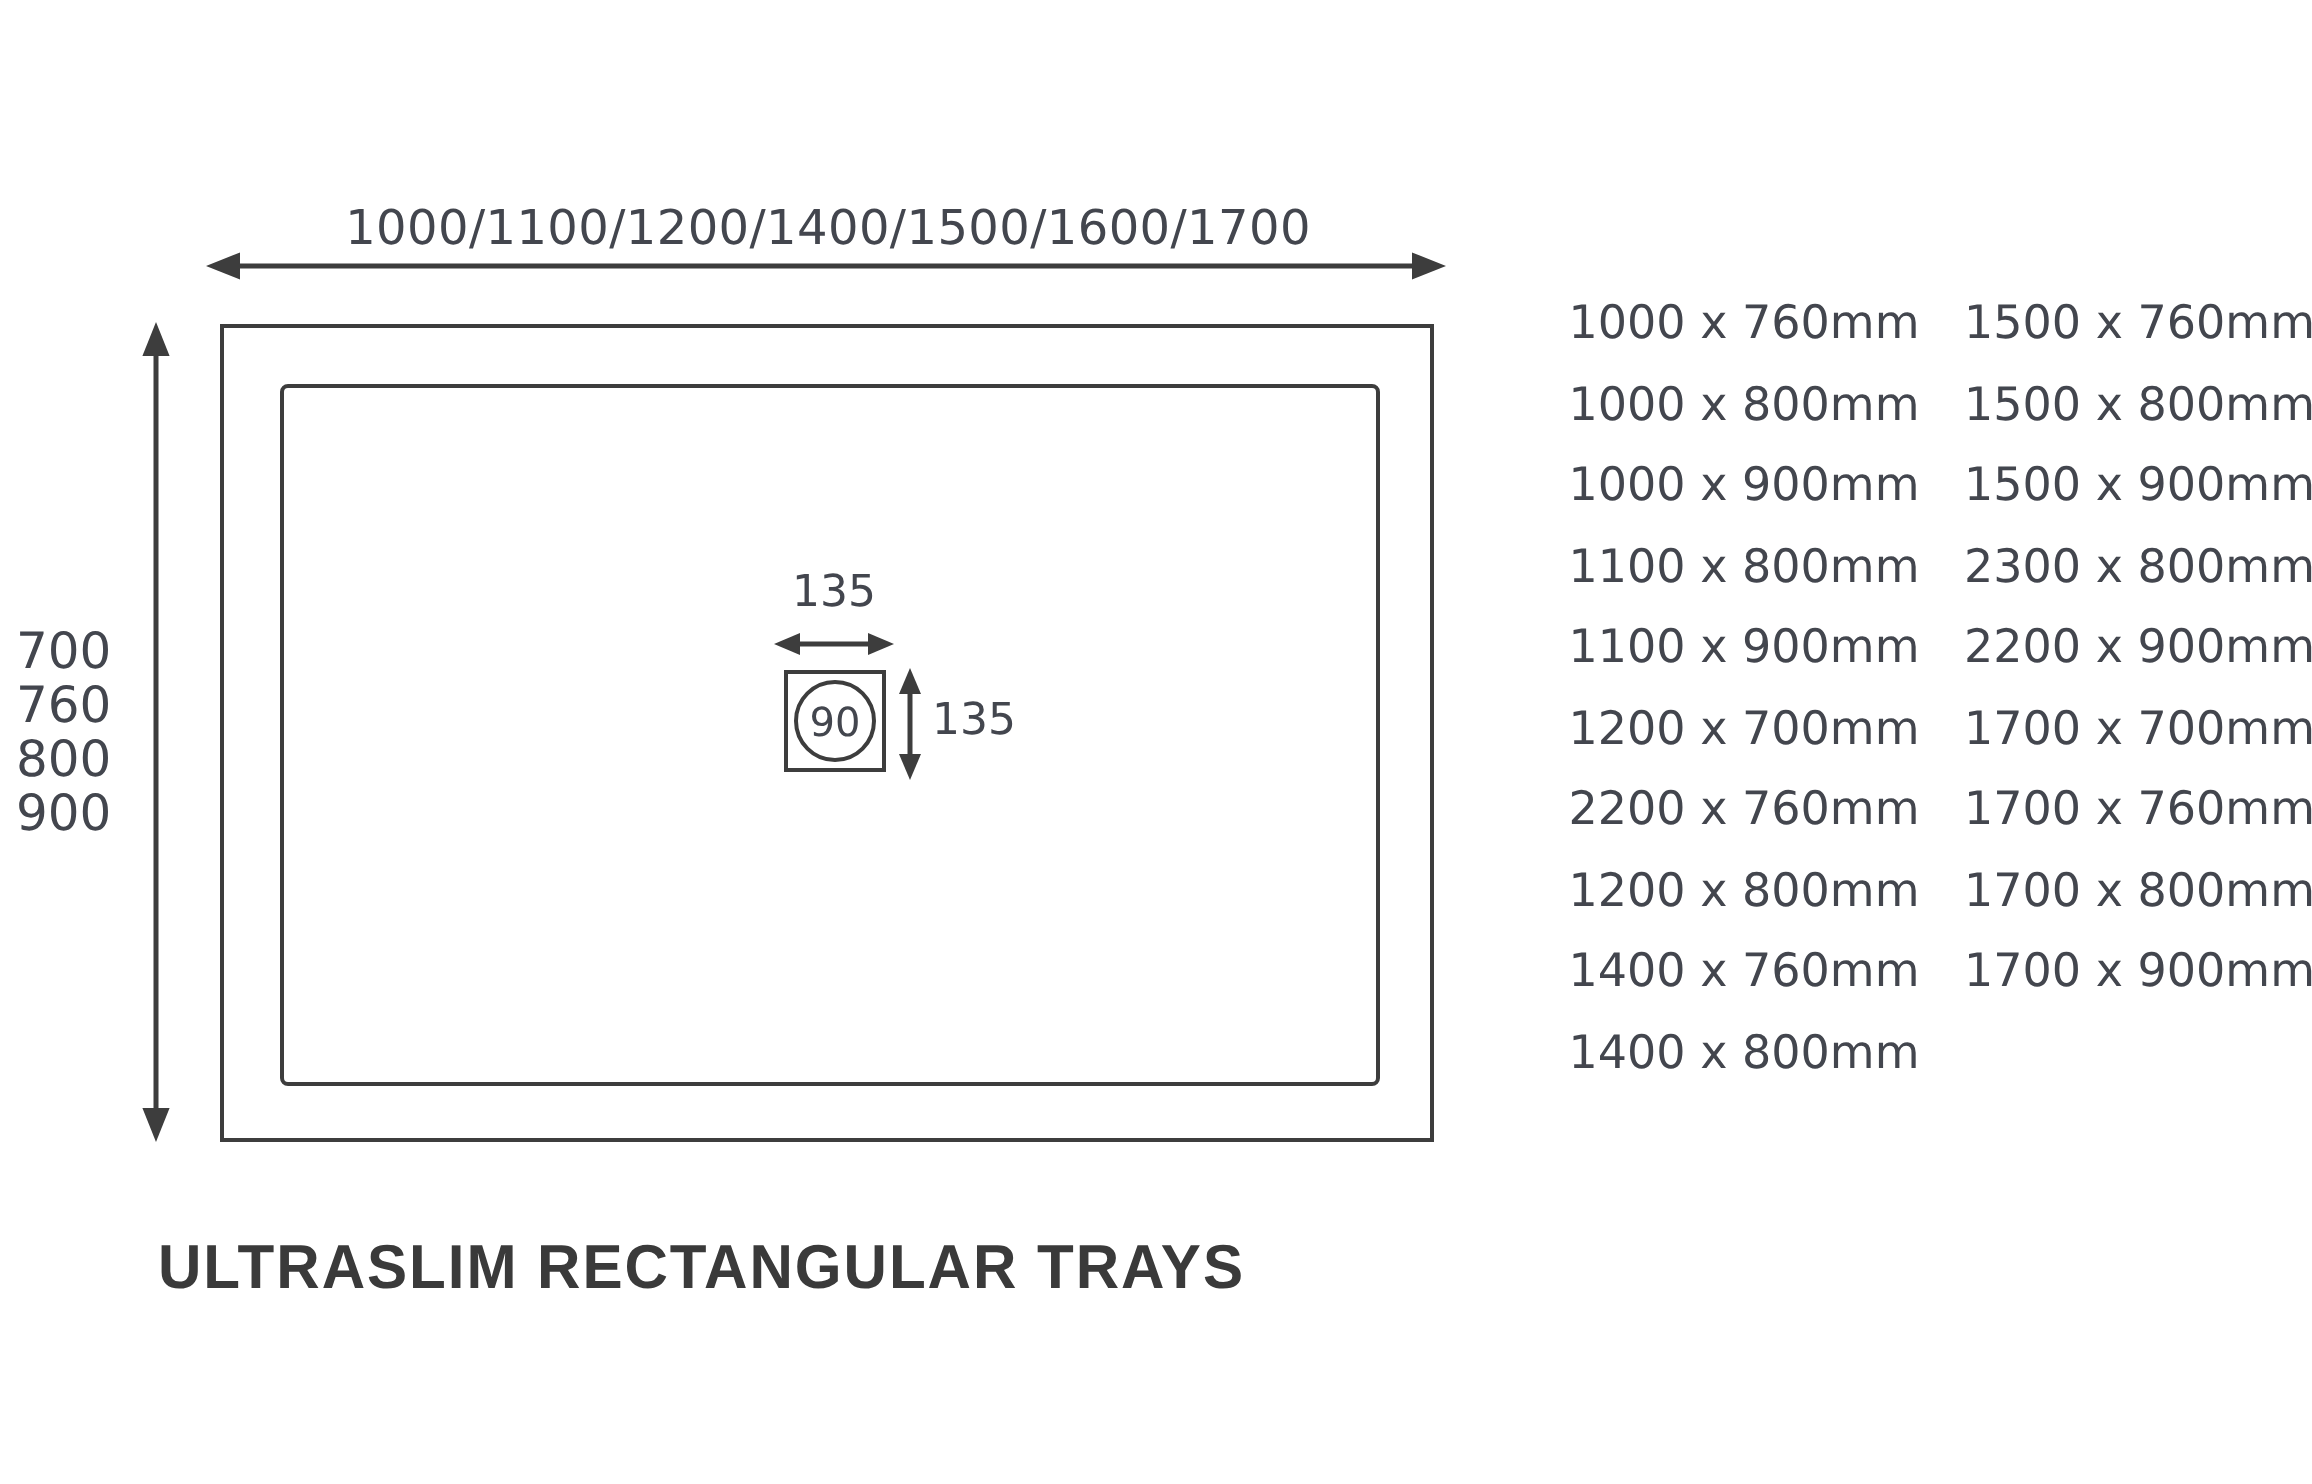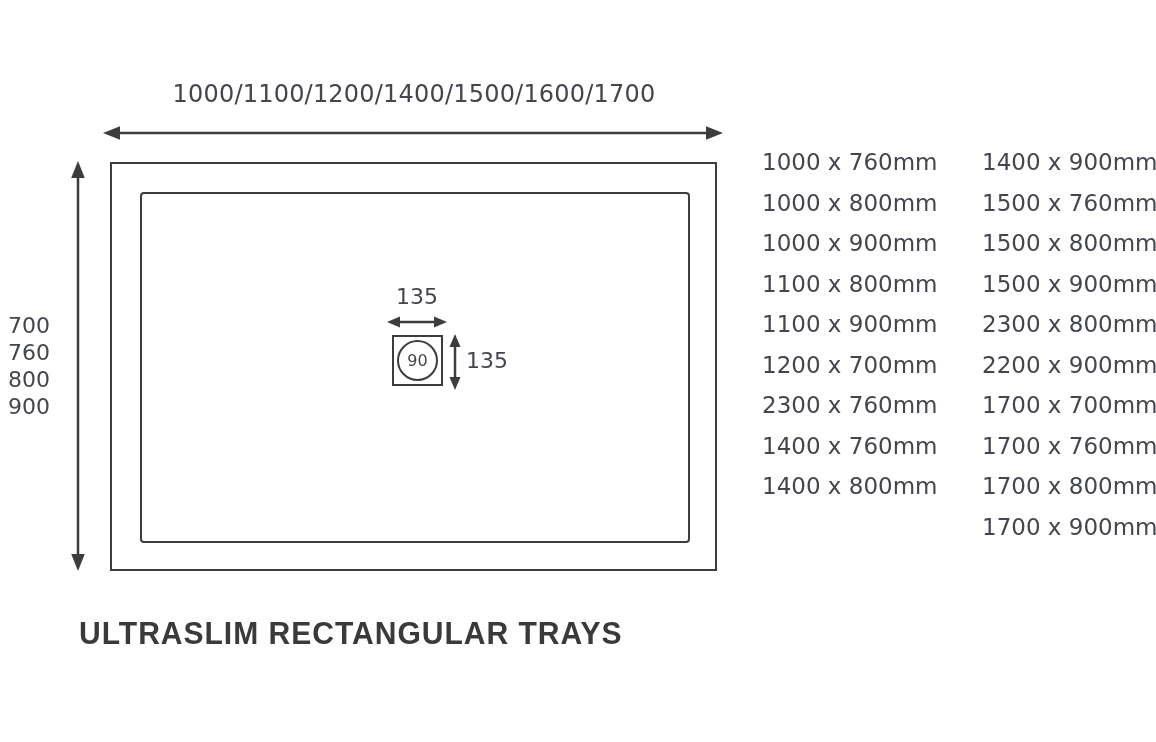--- a/index.html
+++ b/index.html
@@ -20,7 +20,7 @@
   .abs{position:absolute;}
   
   .width-label{
-    left:103px;top:80px;width:622px;
+    left:103px;top:100px;width:622px;
     text-align:center;
     font-size:24px;letter-spacing:0.2px;
   }

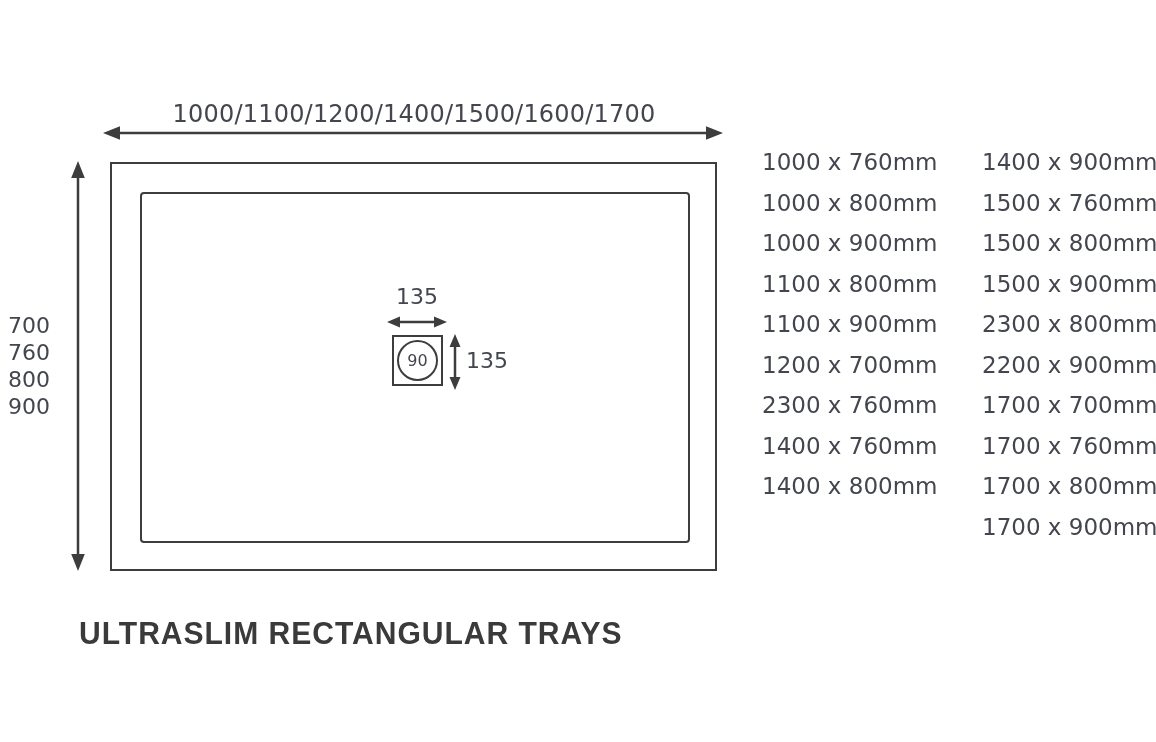--- a/index.html
+++ b/index.html
@@ -68,6 +68,7 @@
   .size-col{
     width:220px;
     font-size:23px;
+    text-align:center;
   }
   .size-col + .size-col{margin-left:0px;width:175px;}
   .size-item{

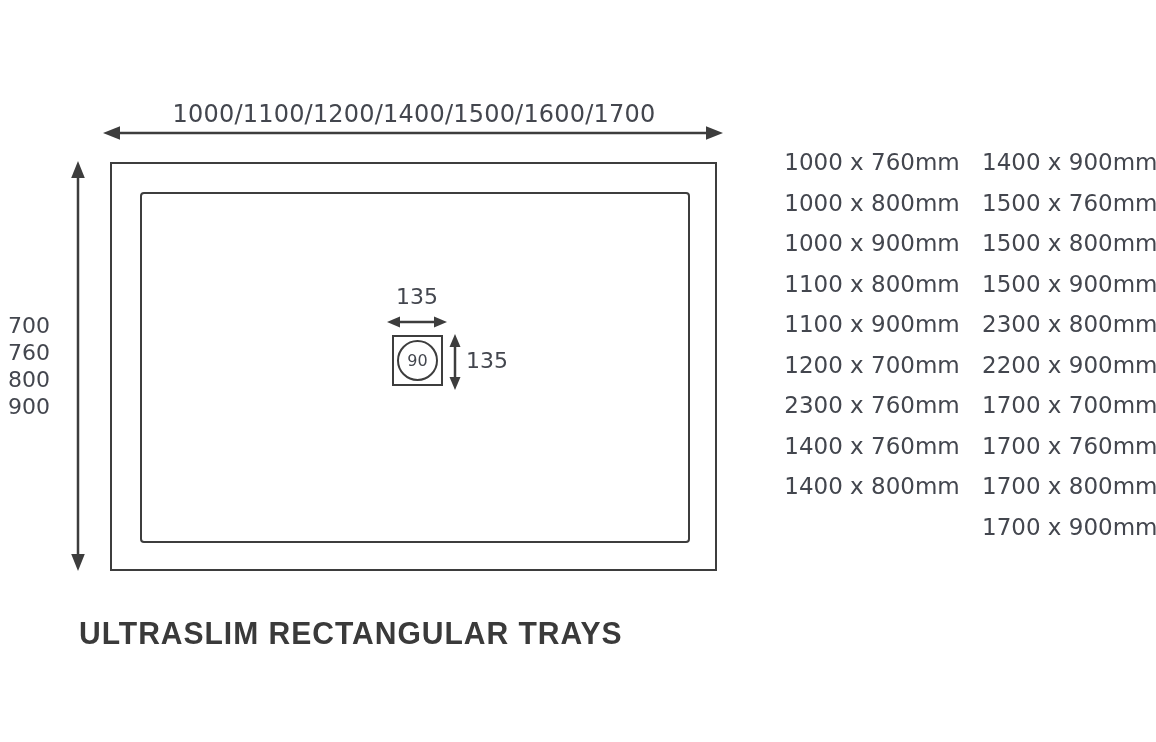--- a/index.html
+++ b/index.html
@@ -149,7 +149,6 @@
       <div class="size-item">1400 x 800mm</div>
     </div>
     <div class="size-col">
-      <div class="size-item">1400 x 900mm</div>
       <div class="size-item">1500 x 760mm</div>
       <div class="size-item">1500 x 800mm</div>
       <div class="size-item">1500 x 900mm</div>

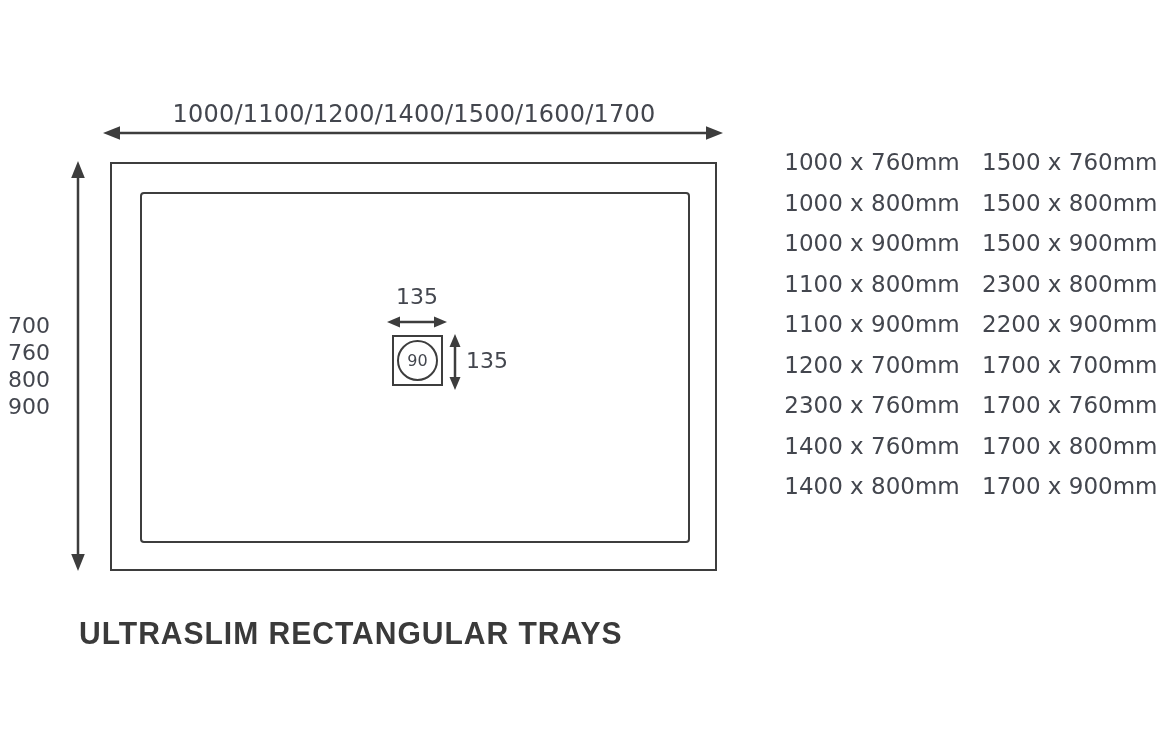--- a/index.html
+++ b/index.html
@@ -27,7 +27,7 @@
   
   .depth-labels{
     left:8px;top:312px;
-    font-size:22px;line-height:27px;
+    font-size:25px;line-height:27px;
   }
   
   .tray-outer{

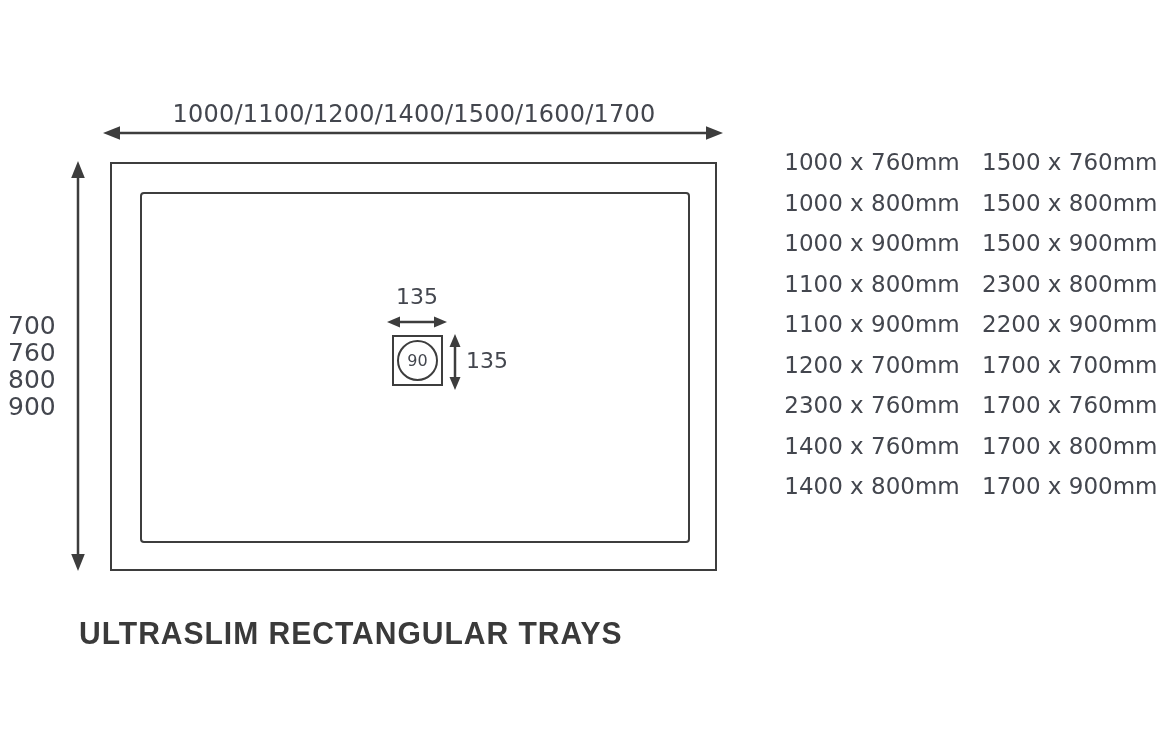--- a/index.html
+++ b/index.html
@@ -54,7 +54,7 @@
     width:37px;height:37px;border:2px solid var(--line);
     border-radius:50%;
     display:flex;align-items:center;justify-content:center;
-    font-size:16px;
+    font-size:20px;
   }
   .waste-135-right{
     left:466px;top:348px;

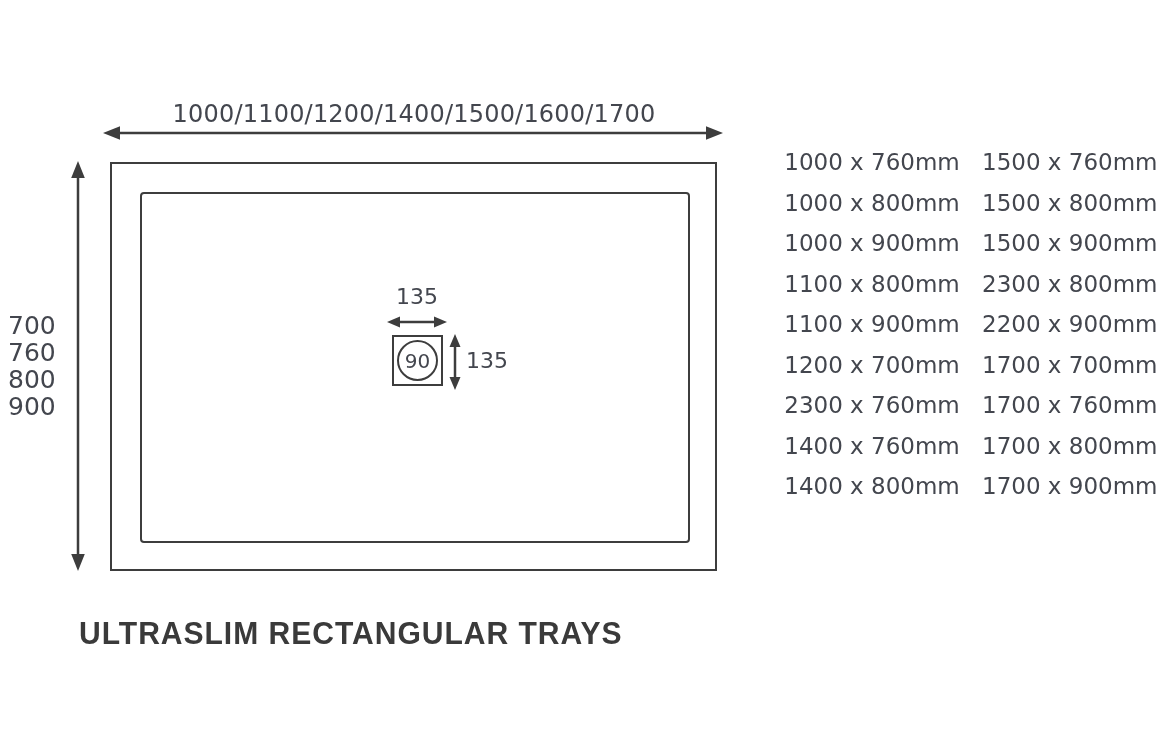--- a/index.html
+++ b/index.html
@@ -144,7 +144,7 @@
       <div class="size-item">1100 x 800mm</div>
       <div class="size-item">1100 x 900mm</div>
       <div class="size-item">1200 x 700mm</div>
-      <div class="size-item">2300 x 760mm</div>
+      <div class="size-item">2200 x 760mm</div>
       <div class="size-item">1400 x 760mm</div>
       <div class="size-item">1400 x 800mm</div>
     </div>

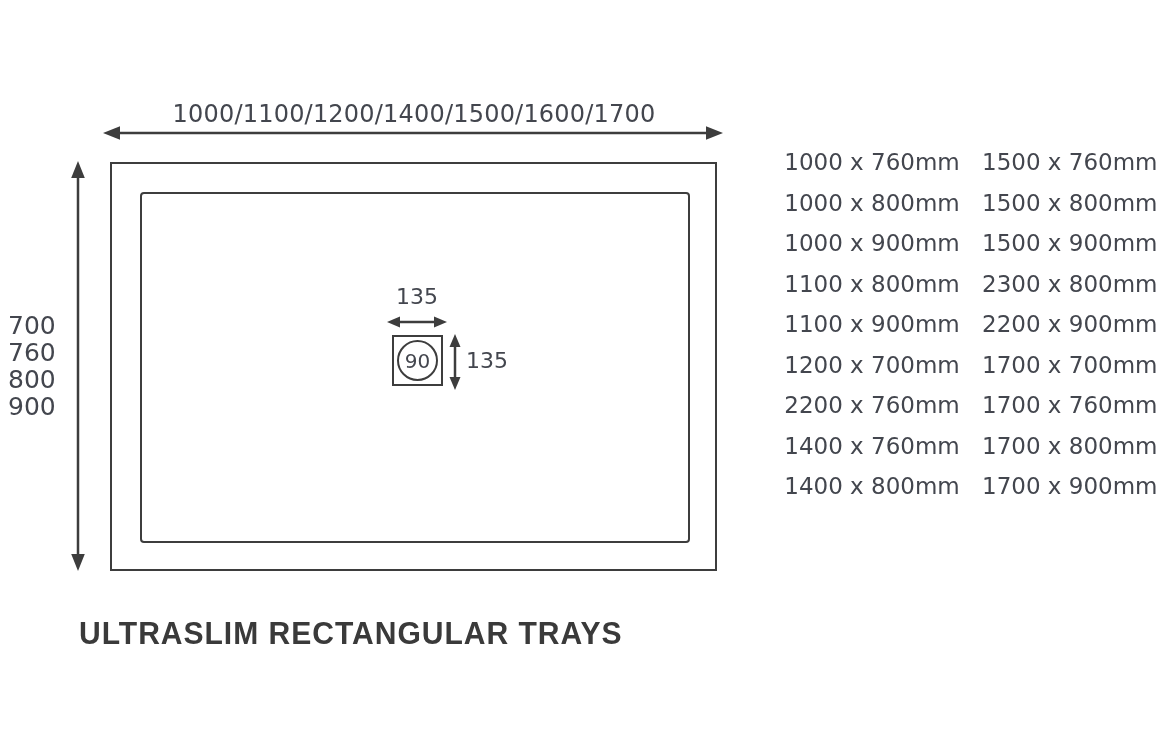--- a/index.html
+++ b/index.html
@@ -145,6 +145,7 @@
       <div class="size-item">1100 x 900mm</div>
       <div class="size-item">1200 x 700mm</div>
       <div class="size-item">2200 x 760mm</div>
+      <div class="size-item">1200 x 800mm</div>
       <div class="size-item">1400 x 760mm</div>
       <div class="size-item">1400 x 800mm</div>
     </div>

